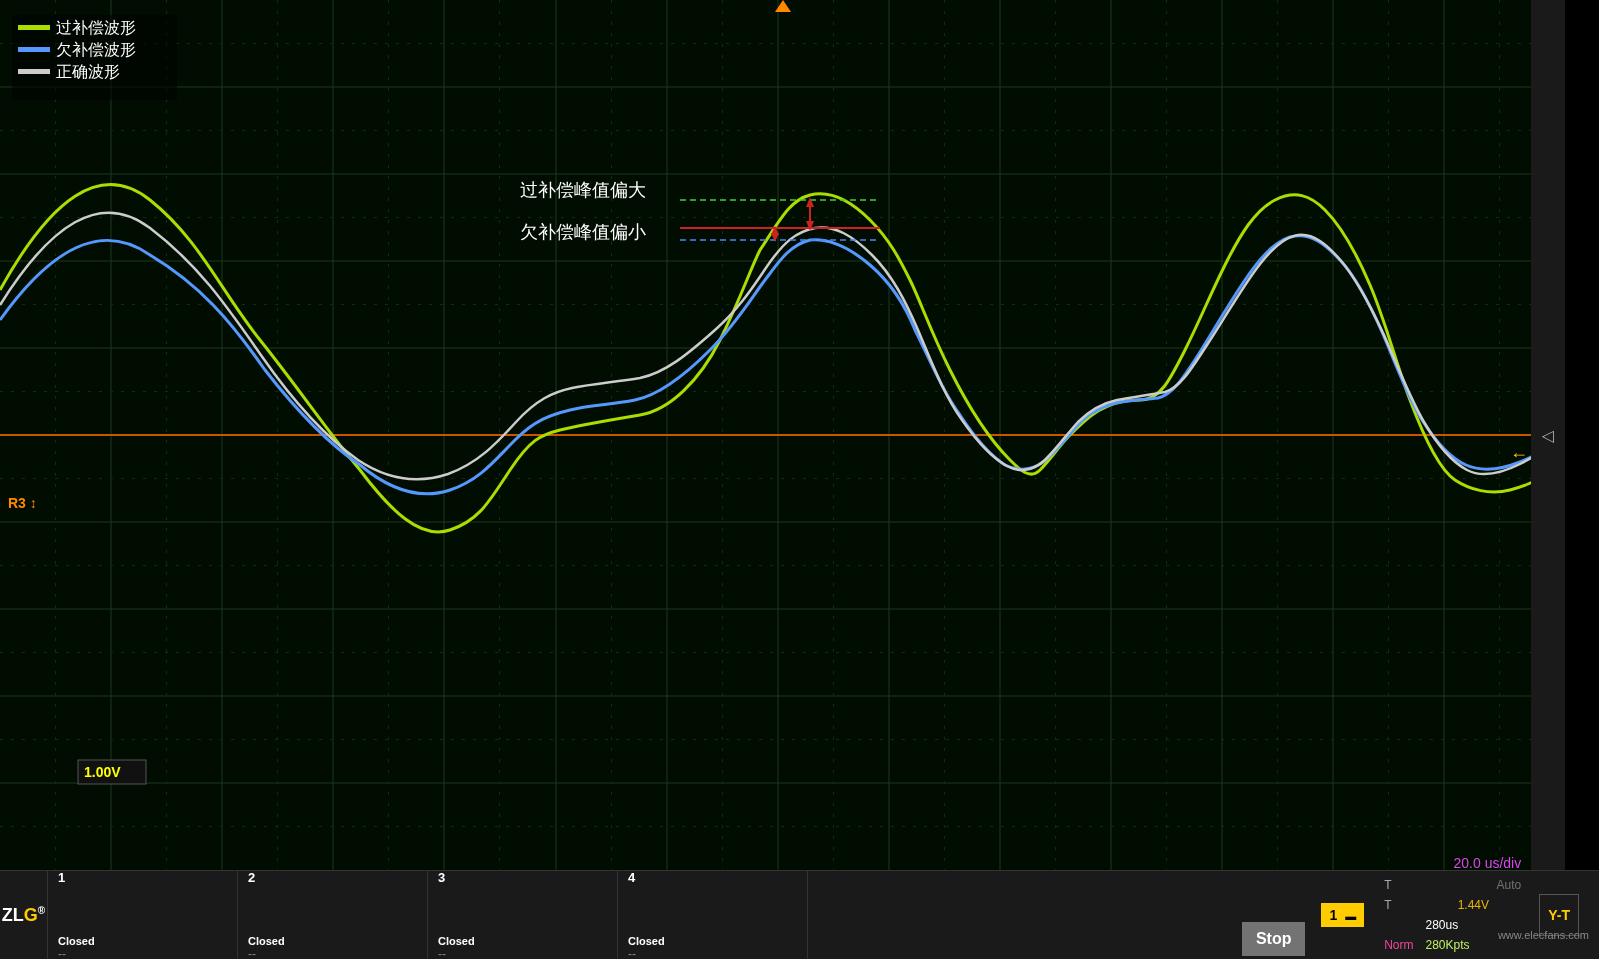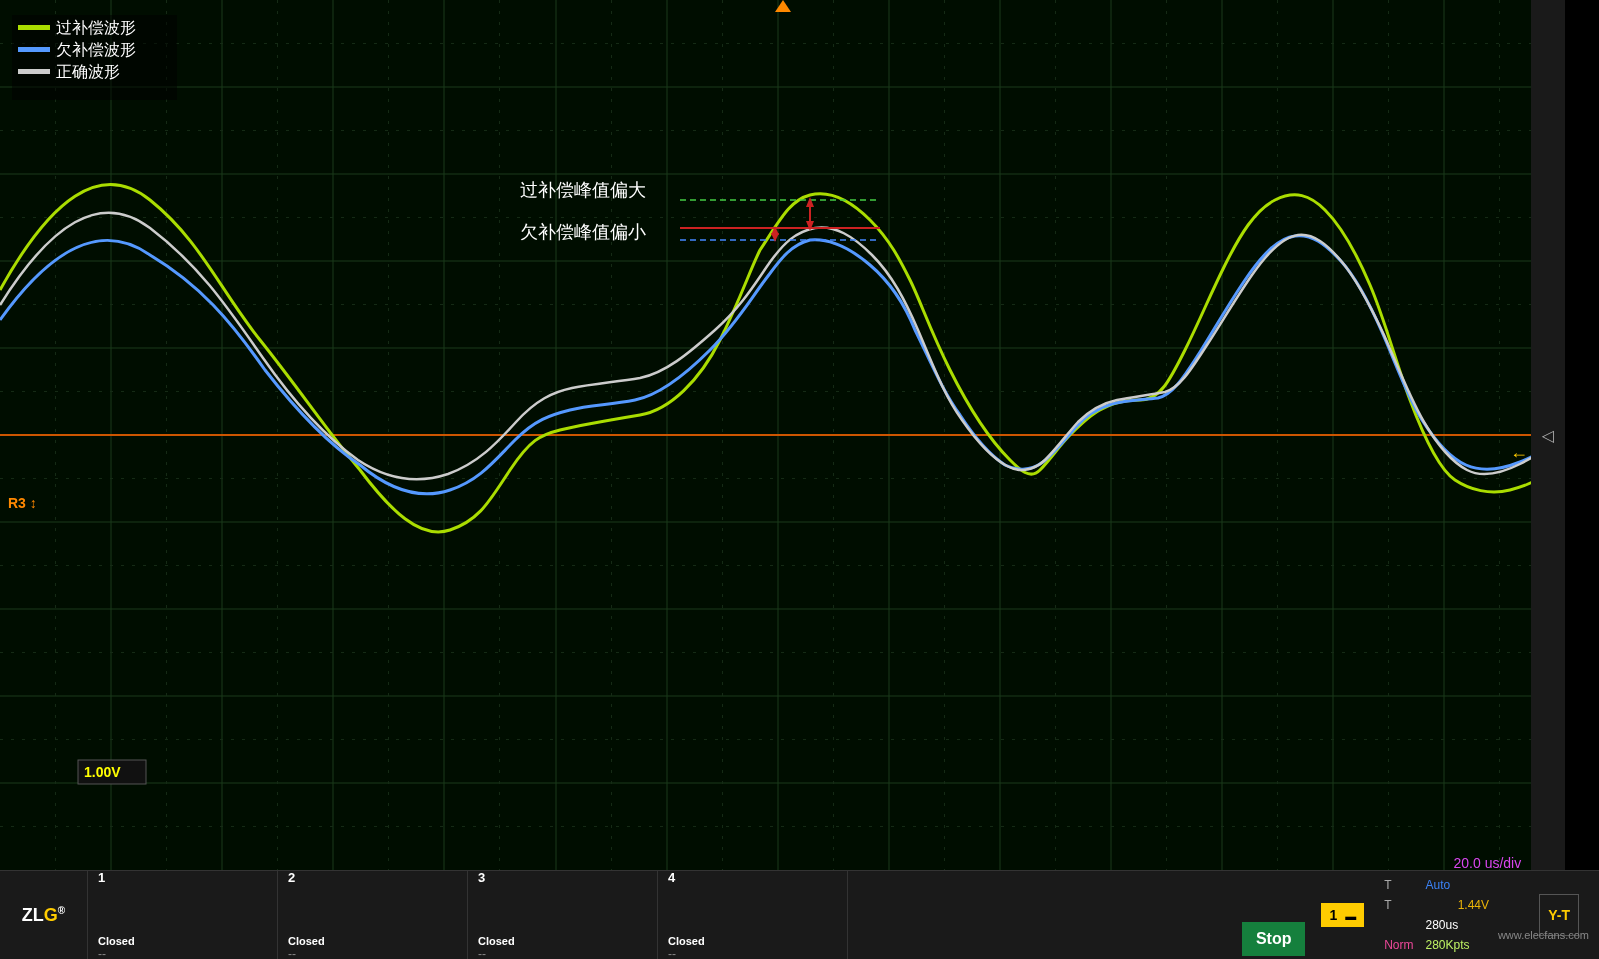--- a/index.html
+++ b/index.html
@@ -411,7 +411,7 @@
         <span style="color:#d946ef; font-size:14px; font-weight:normal;margin-left:28px;">20.0 us/div</span>
 
         <span style="color:#aaa;">T</span>
-        <span style="color:#3b82f6;">Auto</span>
+        <span style="color:#737373;text-align:right;">Auto</span>
 
         <span style="color:#aaa;">T</span>
         <span style="color:#eab308;text-align:center;">1.44V</span>

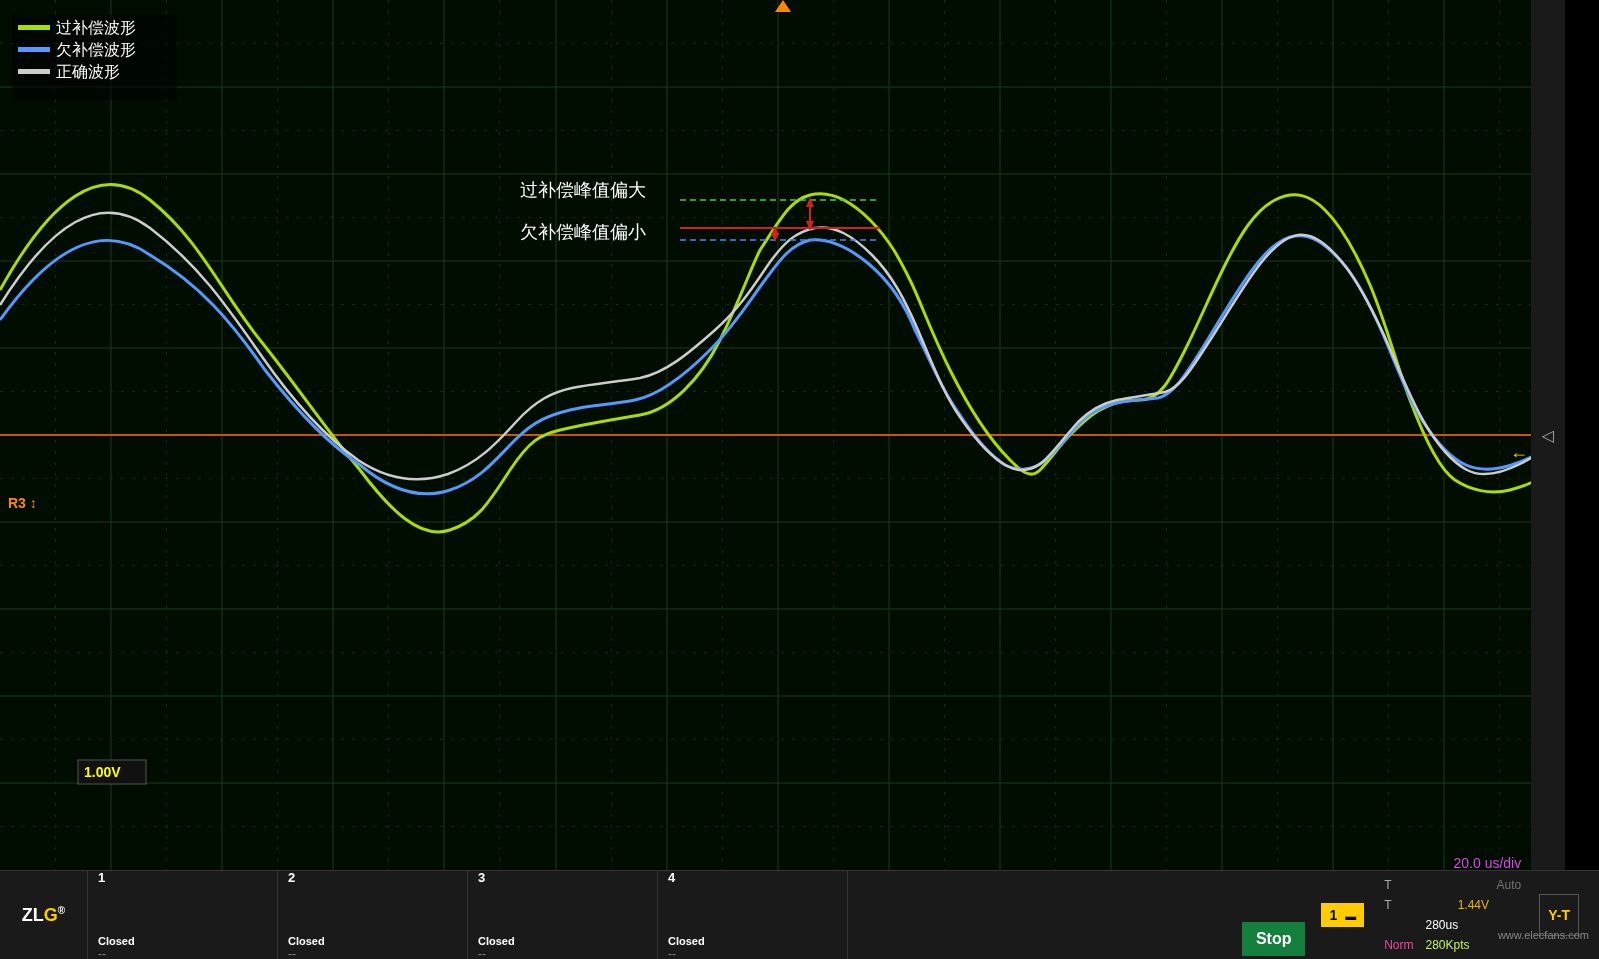--- a/index.html
+++ b/index.html
@@ -70,7 +70,7 @@
     }
 
     #logo-area {
-      width: 88px;
+      width: 48px;
       display: flex;
       align-items: center;
       justify-content: center;

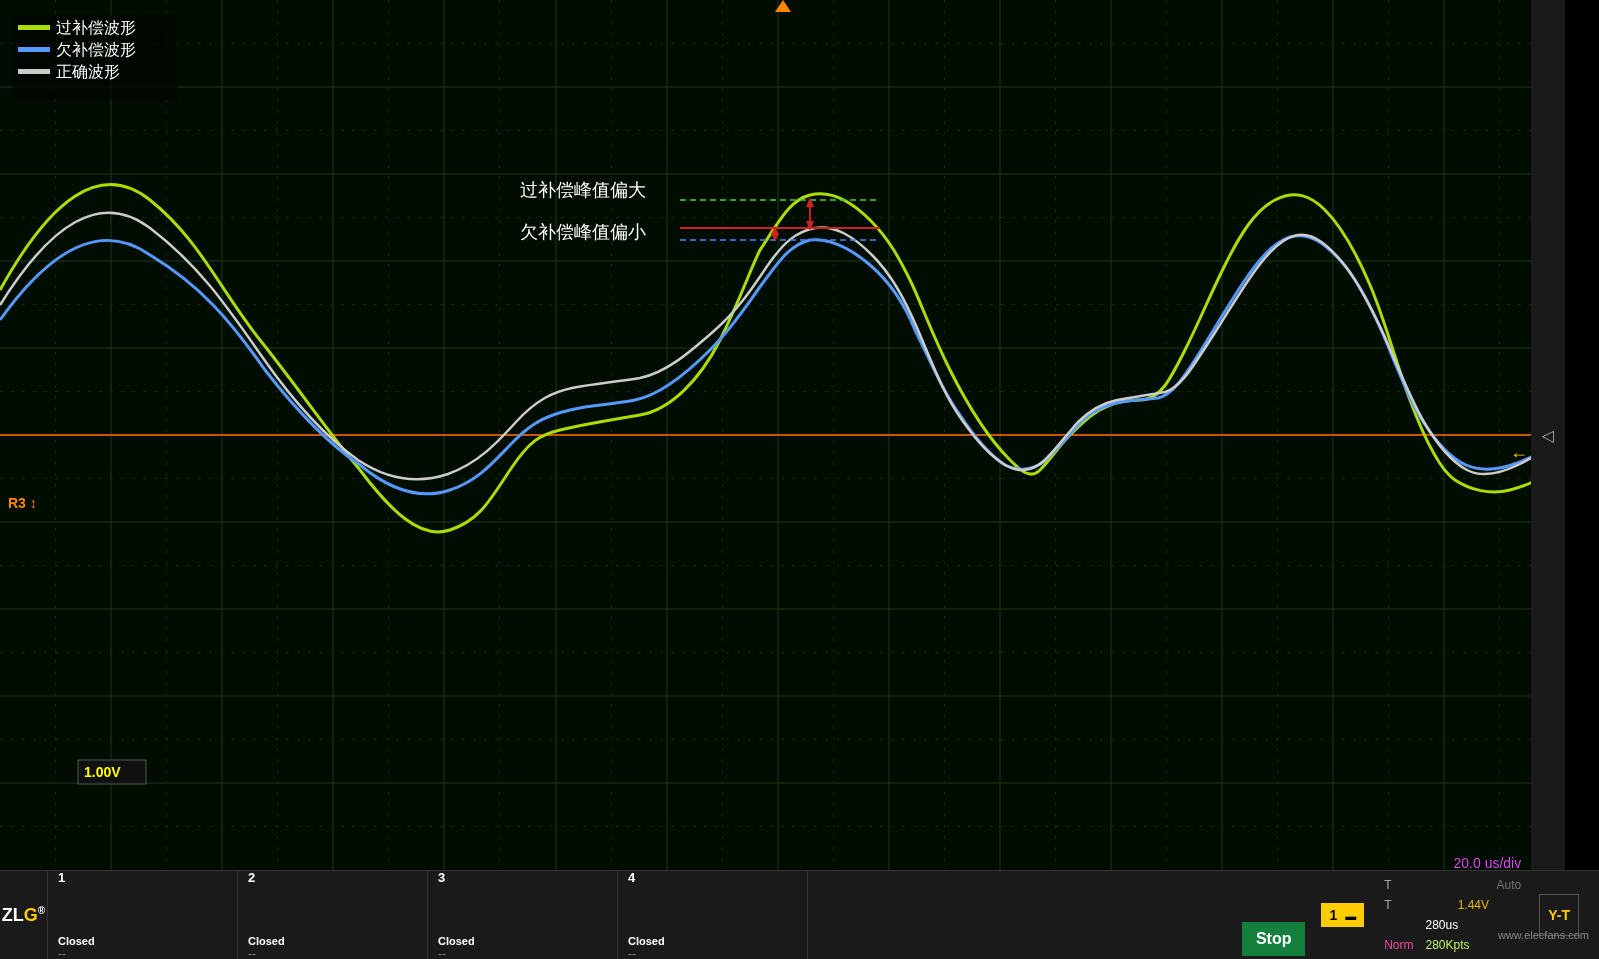--- a/index.html
+++ b/index.html
@@ -124,7 +124,7 @@
     }
 
     #stop-button {
-      background: #15803d;
+      background: #737373;
       color: #fff;
       font-size: 16px;
       font-weight: bold;

